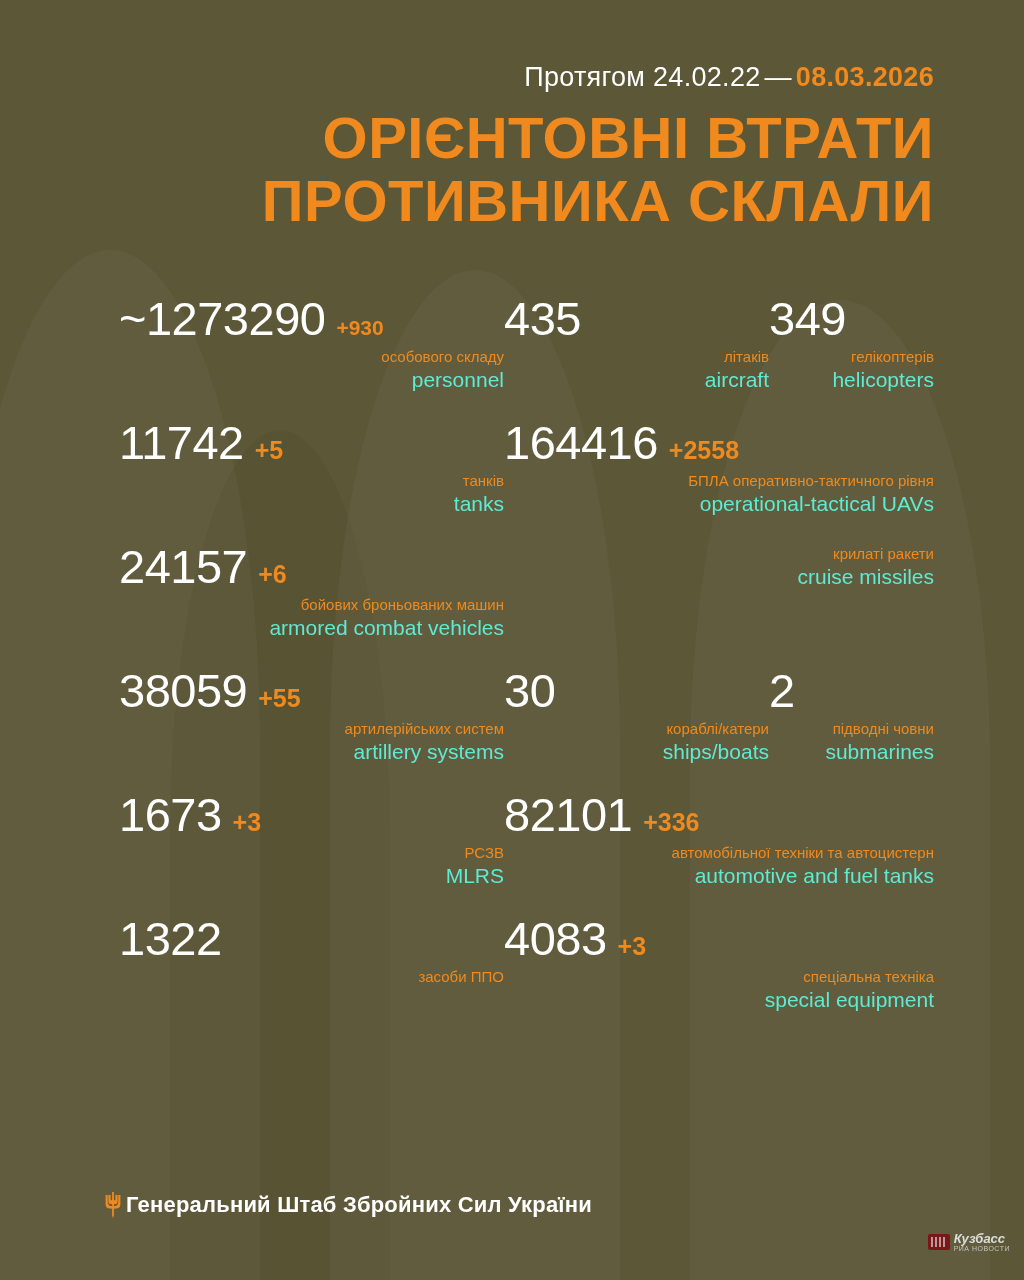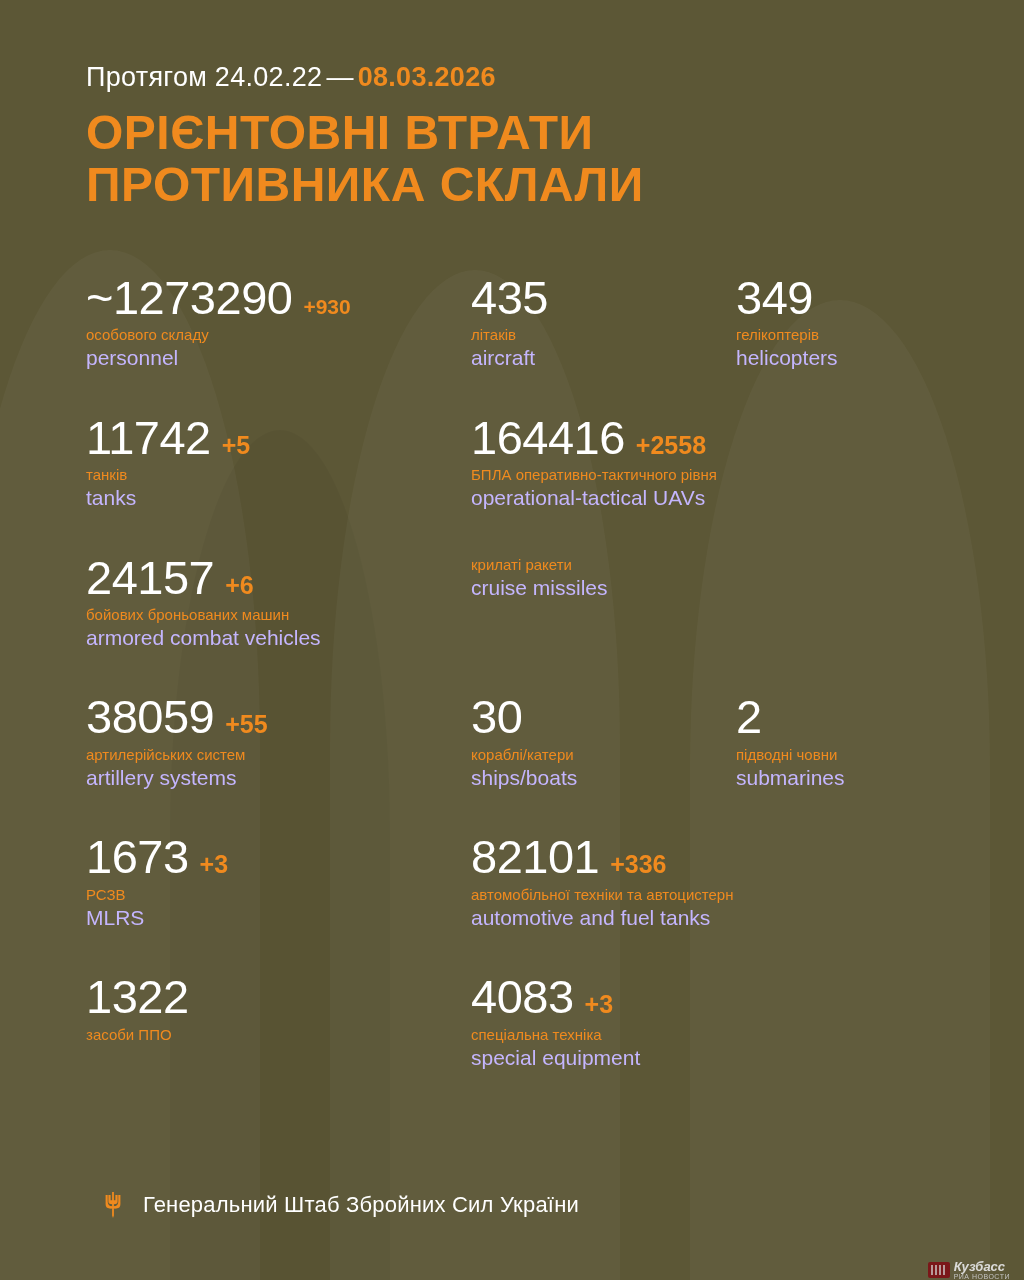--- a/index.html
+++ b/index.html
@@ -60,7 +60,8 @@
     width: 1024px;
     height: 1280px;
     box-sizing: border-box;
-    padding: 62px 90px 0 86px;
+    padding: 62px 90px 0 119px;
+    text-align: right;
   }
 
   

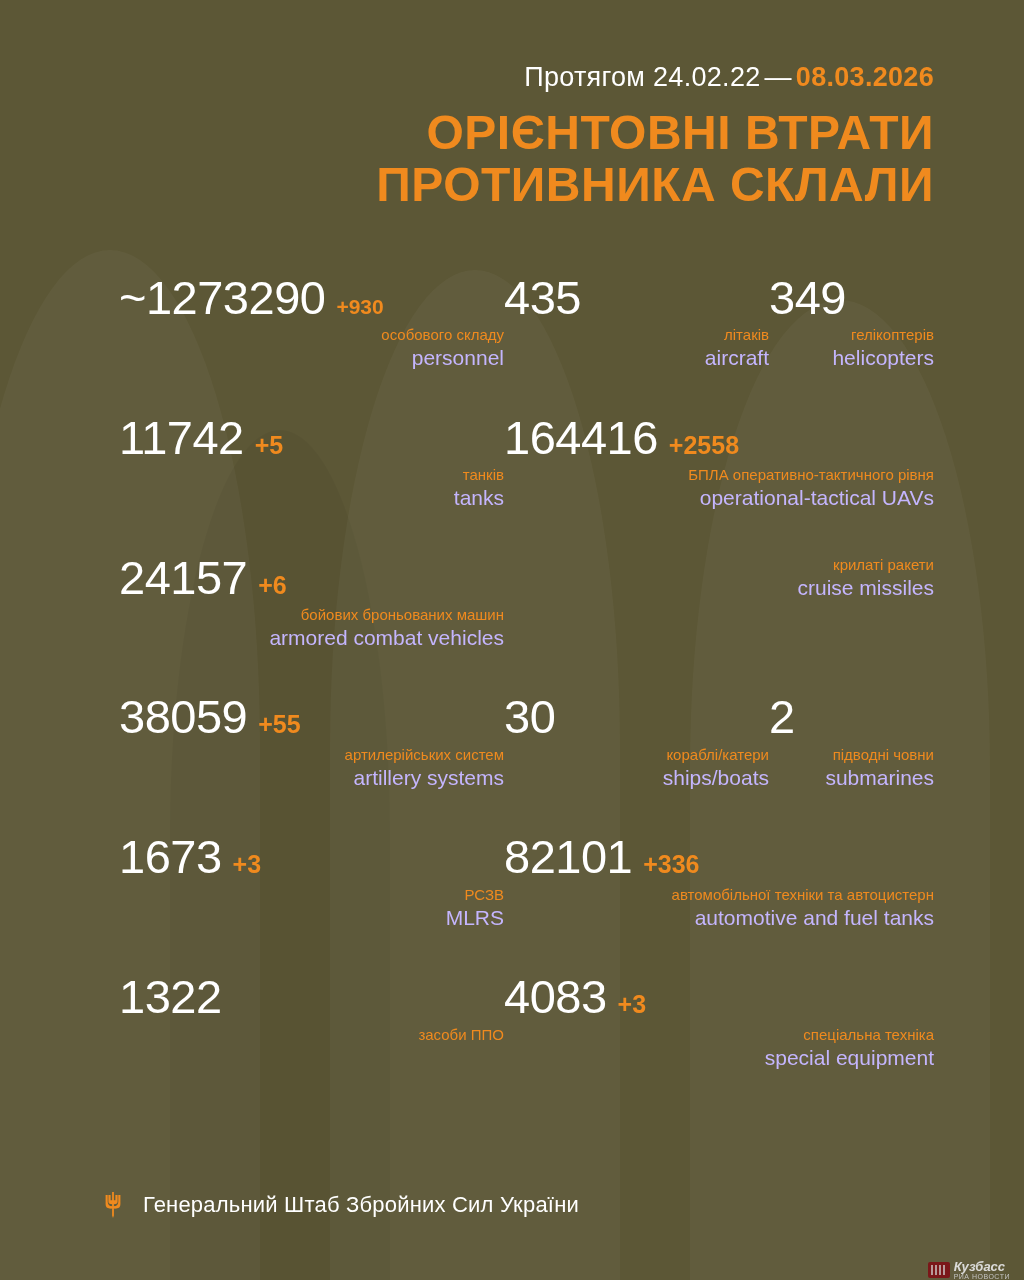--- a/index.html
+++ b/index.html
@@ -80,7 +80,7 @@
   .title {
     color: #f08a1e;
     font-weight: 700;
-    font-size: 48px;
+    font-size: 58px;
     line-height: 1.08;
     letter-spacing: 0.5px;
     text-transform: uppercase;

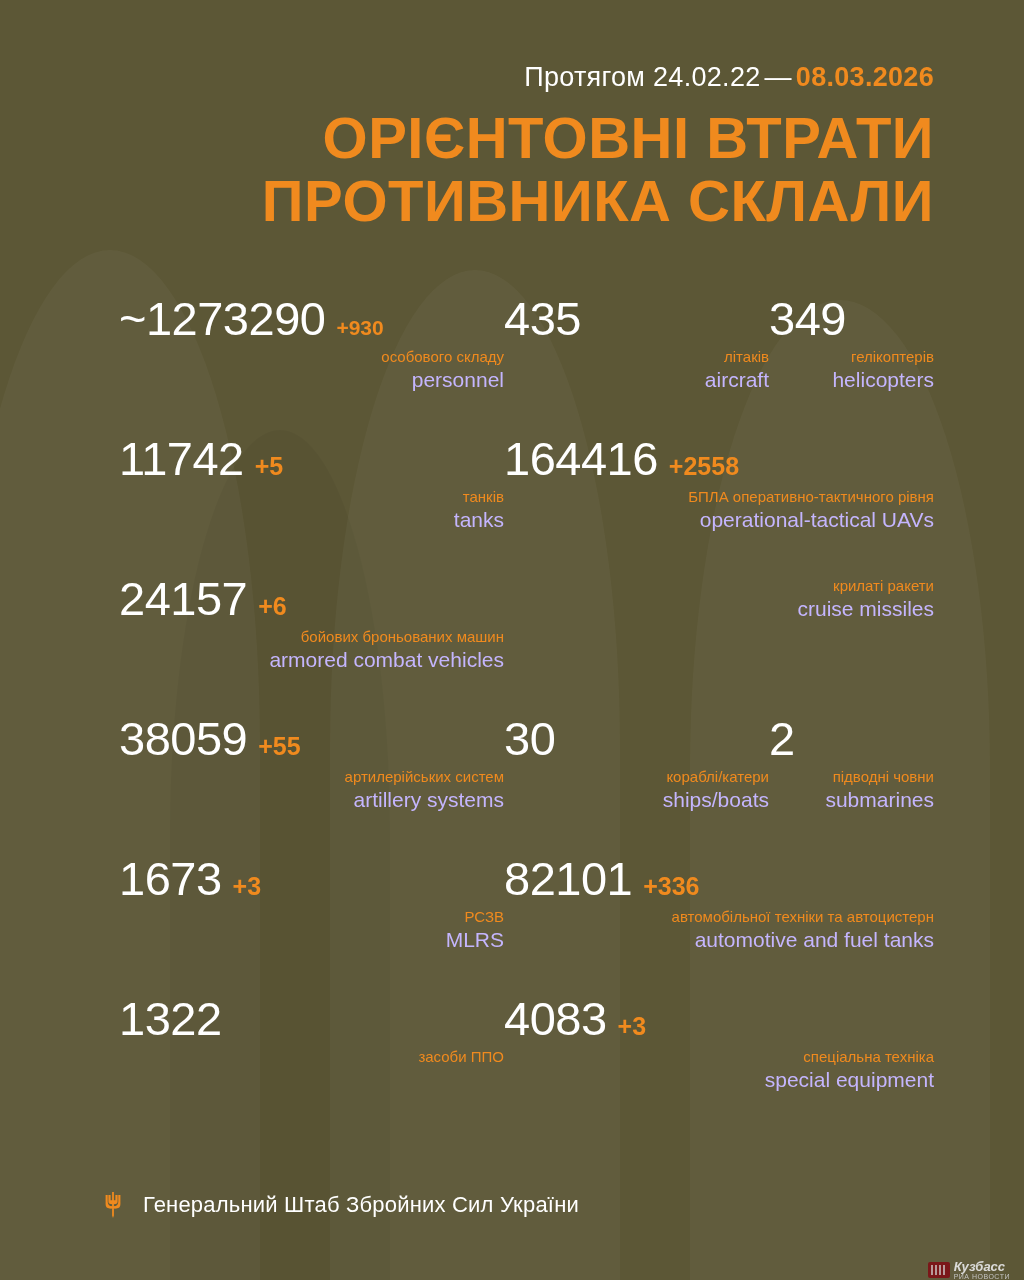--- a/index.html
+++ b/index.html
@@ -94,7 +94,7 @@
     display: grid;
     grid-template-columns: 385px 265px auto;
     grid-auto-rows: min-content;
-    row-gap: 16px;
+    row-gap: 0;
   }
   .cell {
     padding-bottom: 26px;

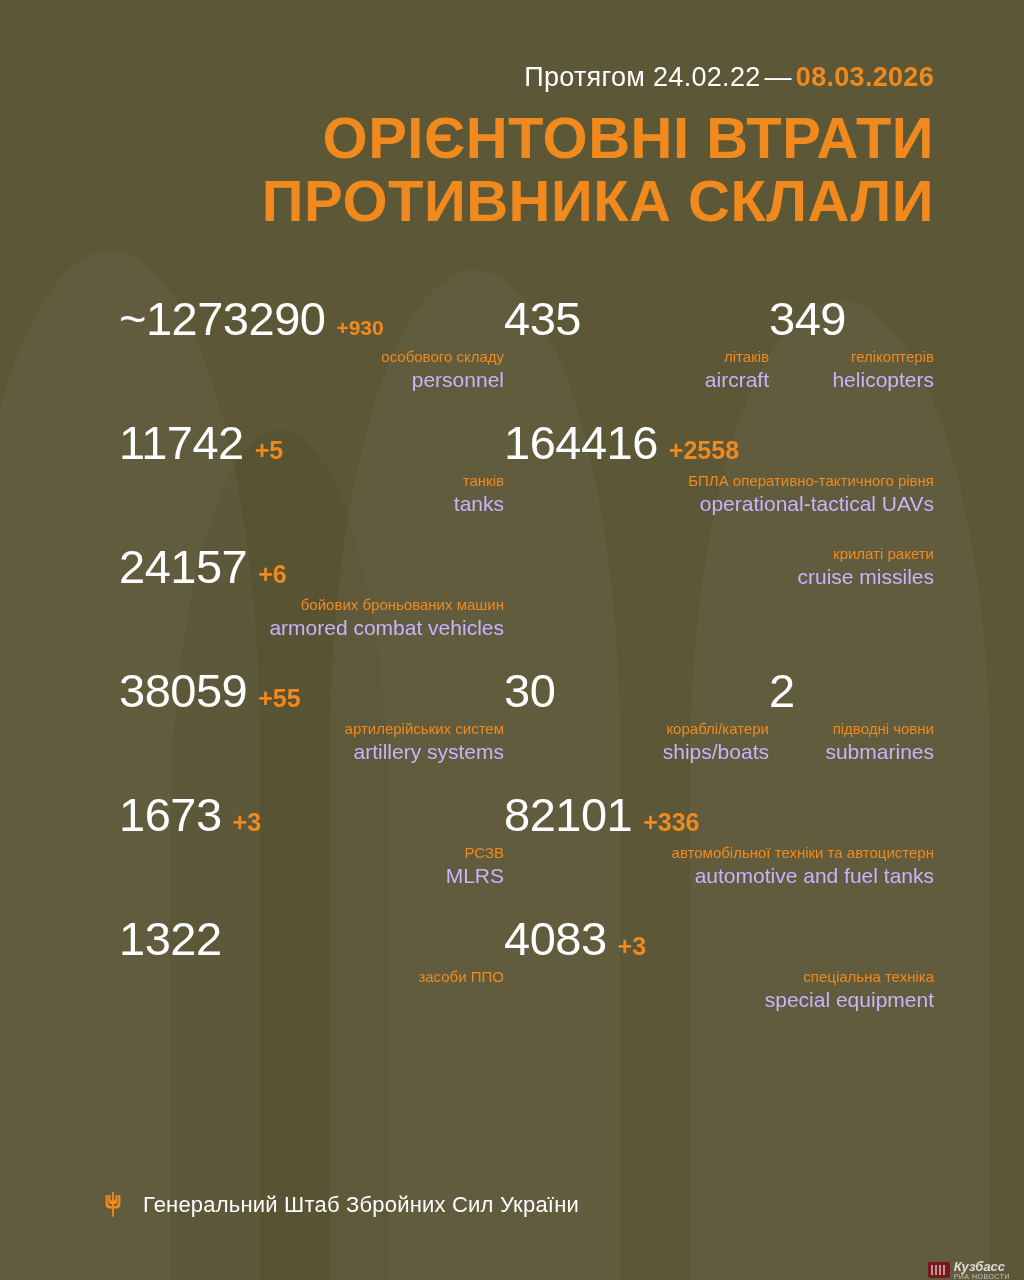--- a/index.html
+++ b/index.html
@@ -133,7 +133,7 @@
   .label-en {
     margin-top: 1px;
     font-size: 21px;
-    color: #c4b5fd;
+    color: #5eead4;
     font-weight: 400;
     line-height: 1.2;
     white-space: nowrap;

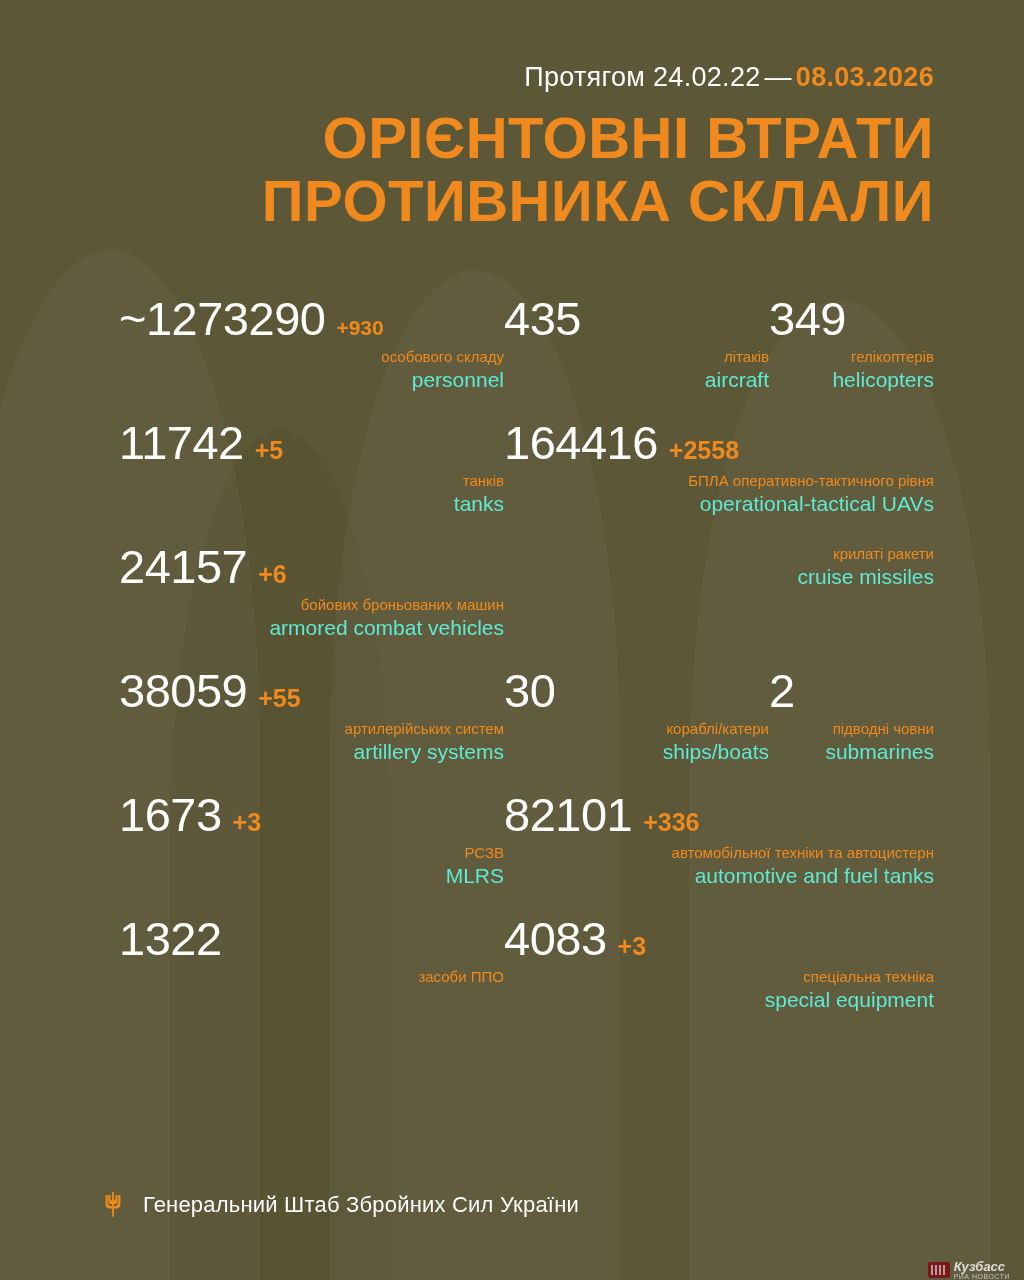--- a/index.html
+++ b/index.html
@@ -146,8 +146,9 @@
     bottom: 62px;
     display: flex;
     align-items: flex-end;
-    gap: 20px;
+    gap: 3px;
     z-index: 3;
+    font-weight: bold;
   }
   .trident {
     width: 20px;

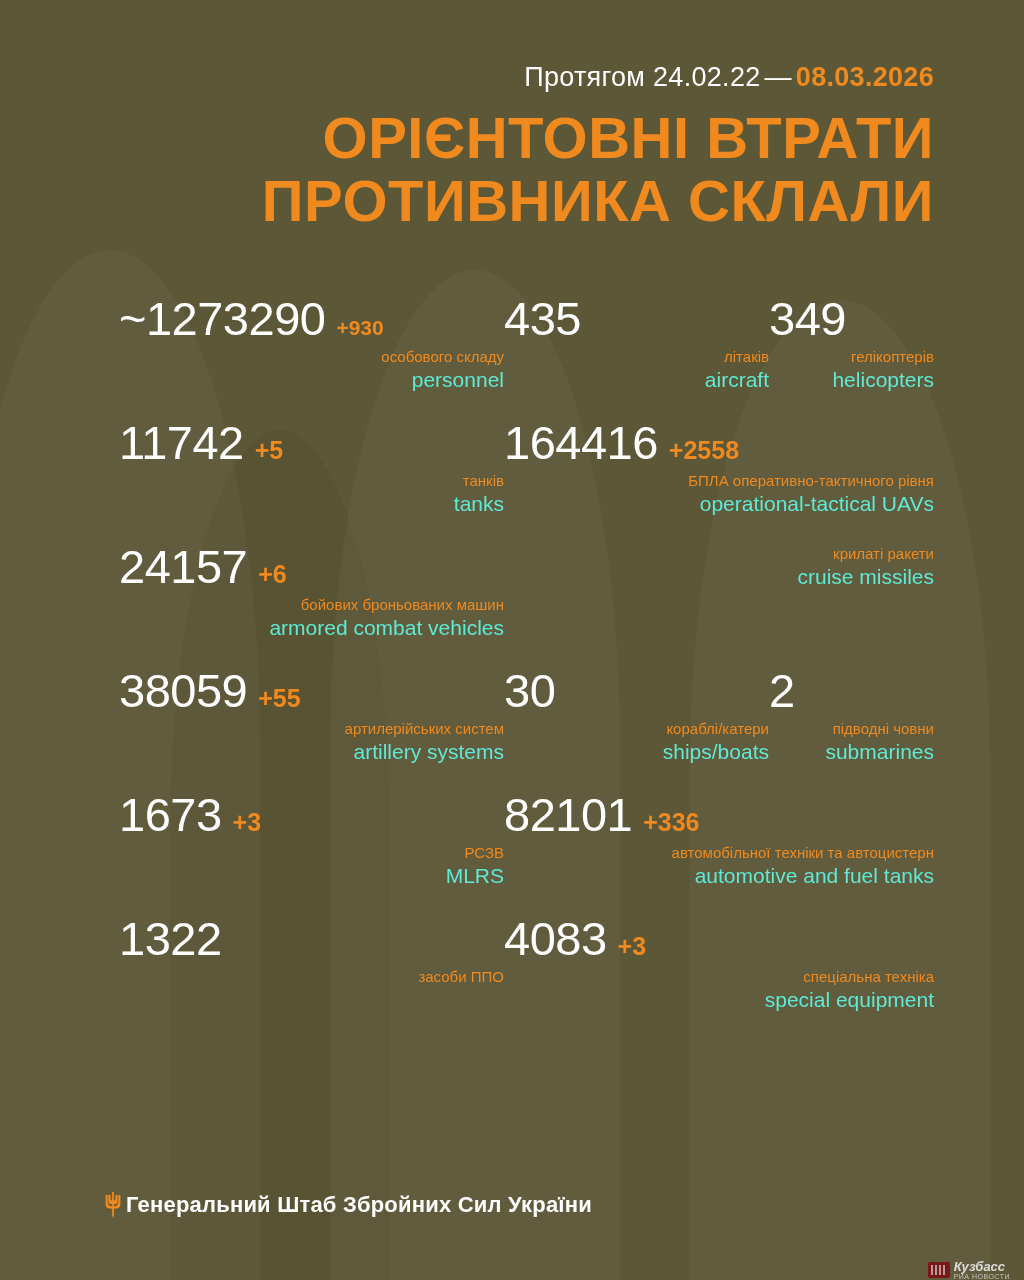--- a/index.html
+++ b/index.html
@@ -166,7 +166,7 @@
   .watermark {
     position: absolute;
     right: 14px;
-    bottom: 0;
+    bottom: 28px;
     z-index: 3;
     display: flex;
     align-items: center;

